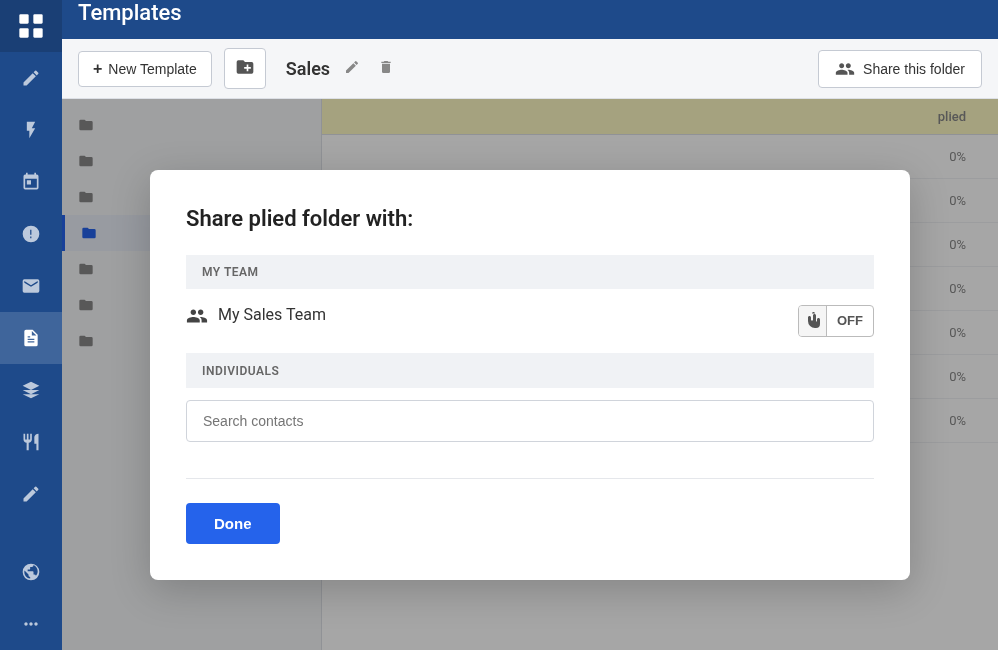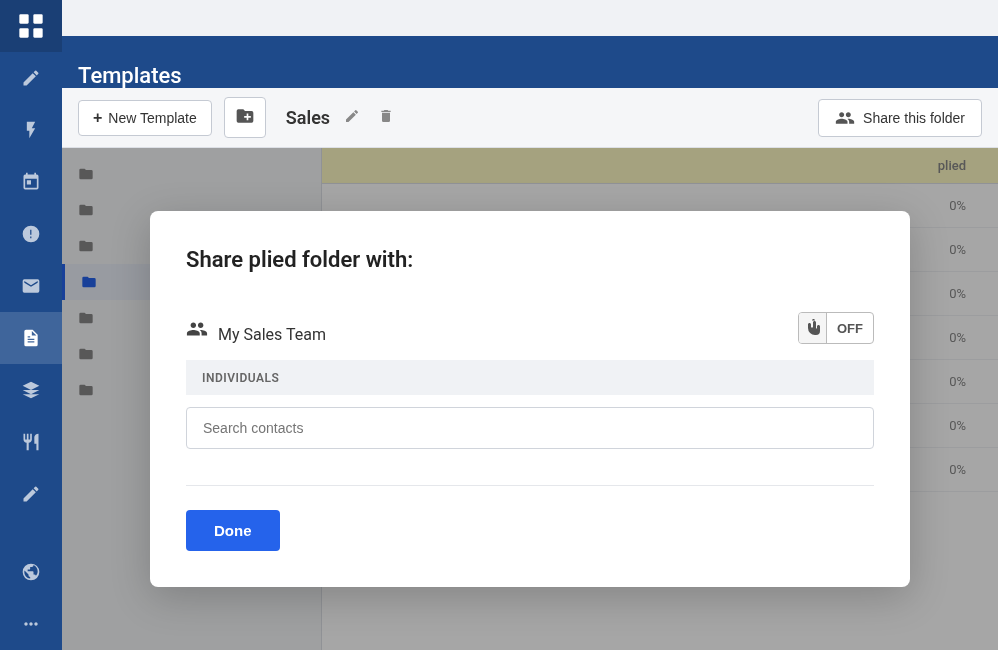--- a/index.html
+++ b/index.html
@@ -21,7 +21,7 @@
     .main-content { flex: 1; display: flex; flex-direction: column; }
 
     
-    .top-bar { height: 52px; background: #1e4a8a; display: flex; align-items: flex-end; padding: 0 16px; margin-top: 36px; }
+    .top-bar { height: 39px; background: #1e4a8a; display: flex; align-items: flex-start; padding: 0 16px; }
     .top-bar-title { color: white; font-size: 22px; font-weight: 500; }
 
     

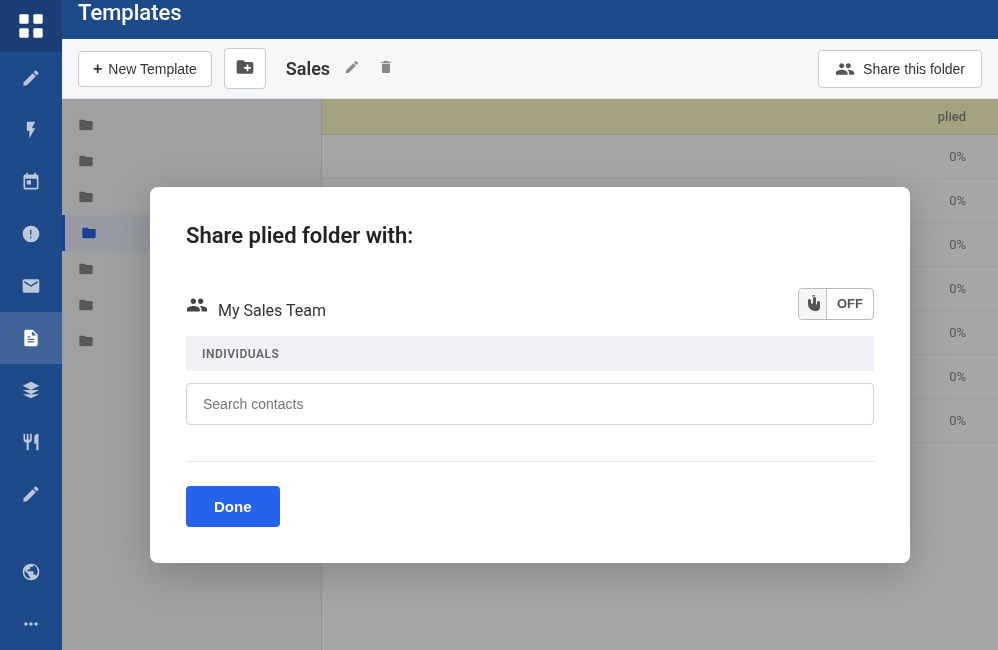--- a/index.html
+++ b/index.html
@@ -251,6 +251,7 @@
           <h2 class="modal-title">Share plied folder with:</h2>
 
           
+          <div class="section-label">MY TEAM</div>
 
           <div class="team-row">
             <span class="team-icon">

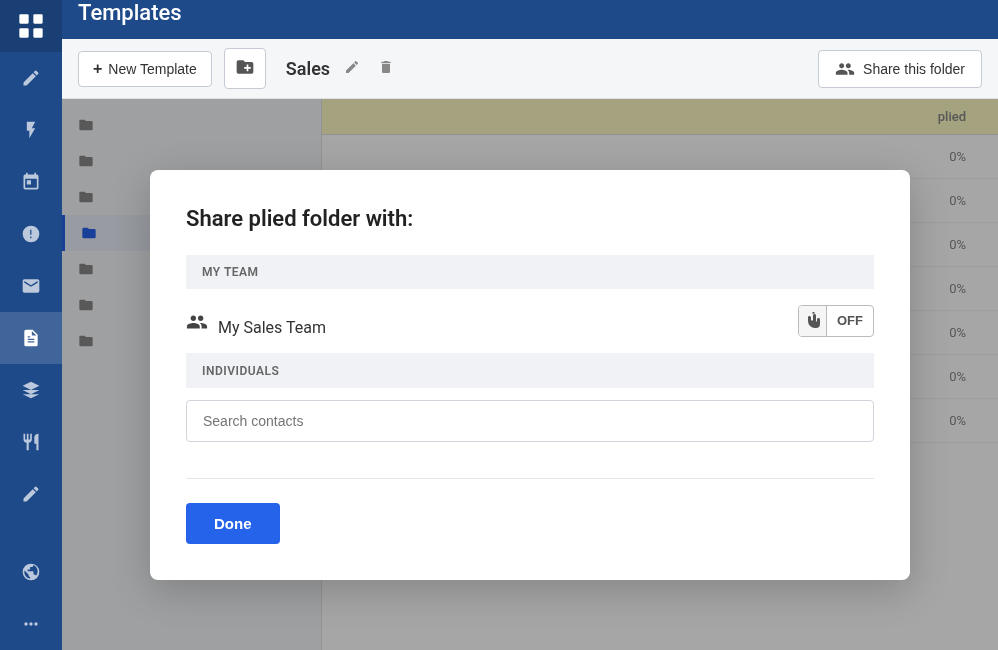--- a/index.html
+++ b/index.html
@@ -56,7 +56,7 @@
     .modal { background: white; border-radius: 8px; width: 760px; padding: 36px; box-shadow: 0 10px 40px rgba(0,0,0,0.2); position: relative; }
     .modal-title { font-size: 22px; font-weight: 600; color: #222; margin-bottom: 24px; }
     .section-label { background: #f0f2f5; padding: 10px 16px; font-size: 12px; font-weight: 600; color: #666; letter-spacing: 0.5px; margin-bottom: 0; }
-    .team-row { display: flex; align-items: flex-end; padding: 16px 0; border-bottom: 1px solid #f0f2f5; }
+    .team-row { display: flex; align-items: flex-start; padding: 16px 0; border-bottom: 1px solid #f0f2f5; }
     .team-icon { margin-right: 10px; color: #555; font-size: 18px; }
     .team-name { font-size: 16px; color: #333; flex: 1; }
     .toggle-btn { display: flex; align-items: center; border: 1px solid #bbb; border-radius: 4px; overflow: hidden; cursor: pointer; background: white; }

